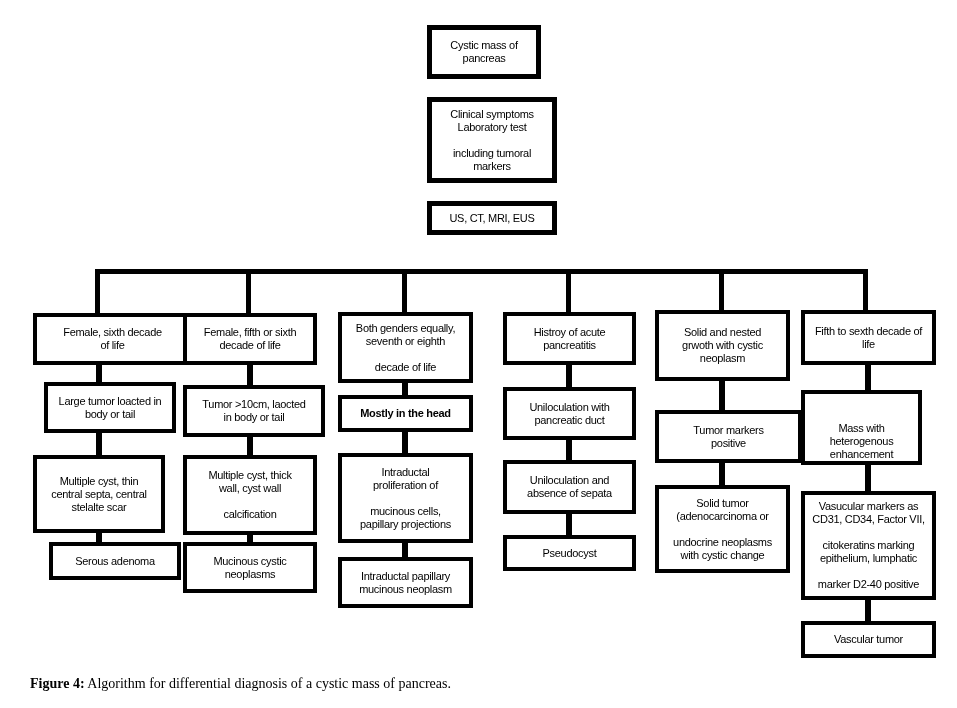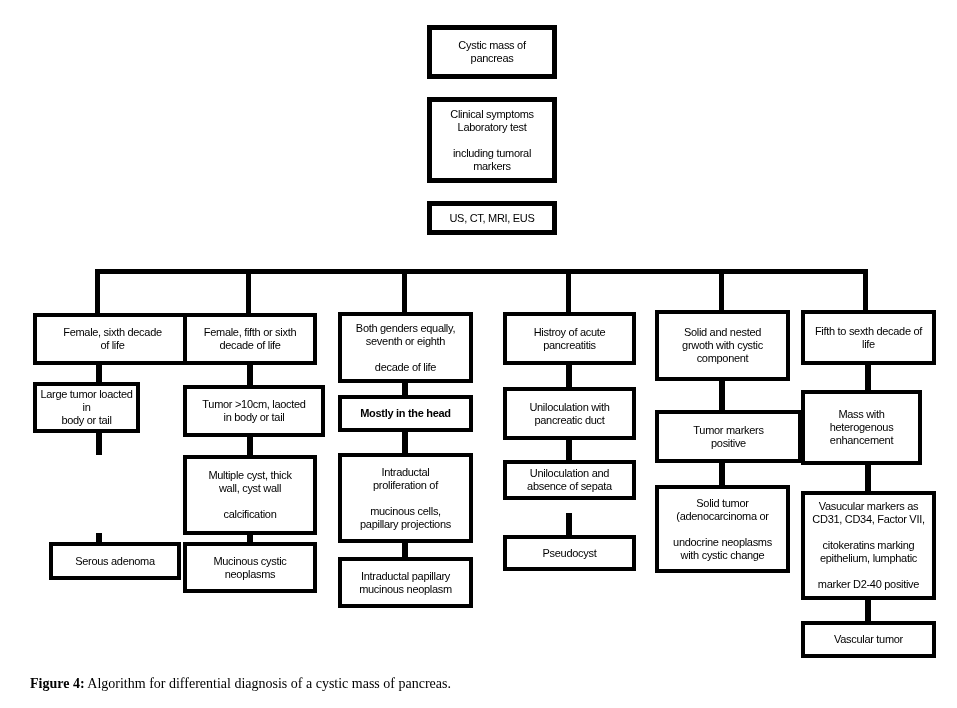--- a/index.html
+++ b/index.html
@@ -59,7 +59,7 @@
 
 <div class="canvas">
 
-  <div class="box top" style="left:427px; top:25px; width:130px; height:54px;">
+  <div class="box top" style="left:427px; top:25px; width:114px; height:54px;">
     <span class="box-text">Cystic mass of
 pancreas</span>
   </div>

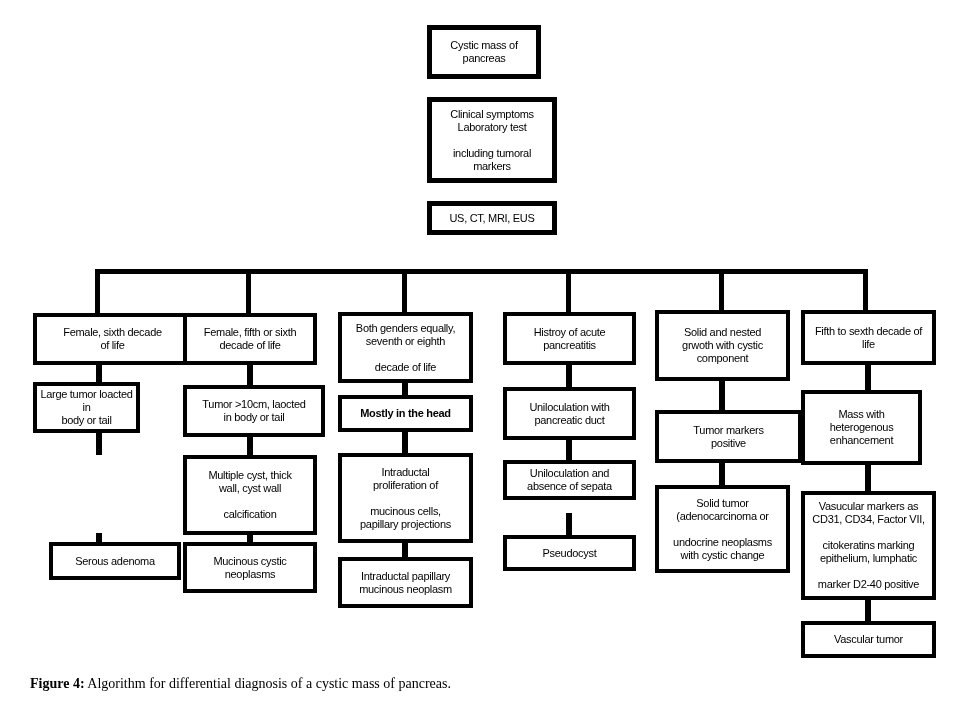--- a/index.html
+++ b/index.html
@@ -165,7 +165,7 @@
   <div class="box" style="left:655px; top:310px; width:135px; height:71px;">
     <span class="box-text">Solid and nested
 grwoth with cystic
-component</span>
+neoplasm</span>
   </div>
   <div class="vbar" style="left:719px; top:381px; width:6px; height:29px;"></div>
   <div class="box" style="left:655px; top:410px; width:147px; height:53px;">

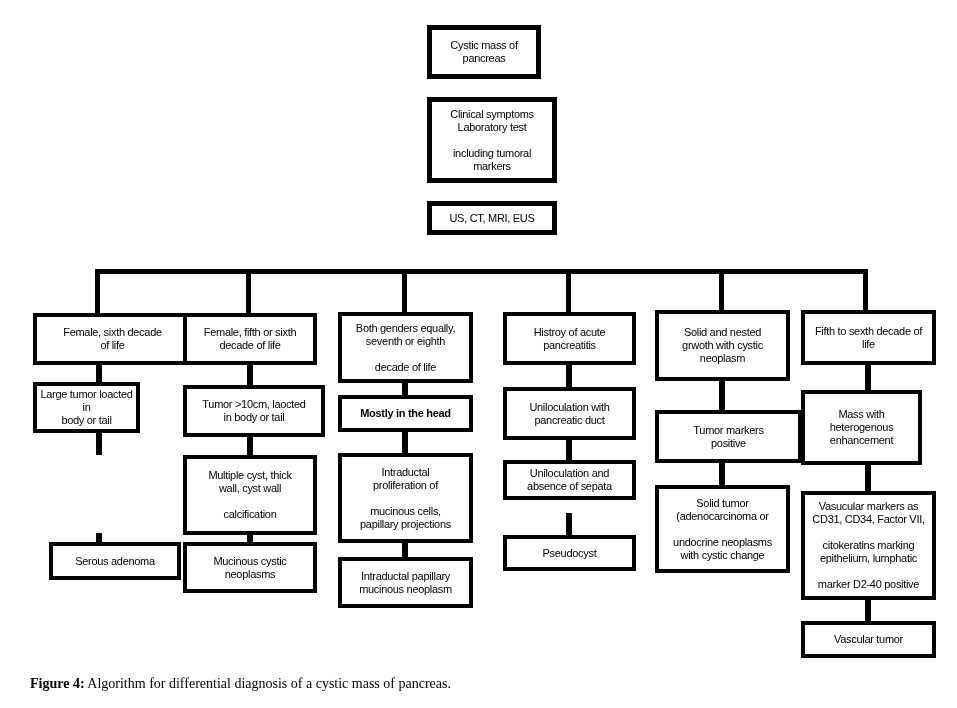--- a/index.html
+++ b/index.html
@@ -87,7 +87,7 @@
 of life</span>
   </div>
   <div class="vbar" style="left:96px; top:365px; width:6px; height:17px;"></div>
-  <div class="box" style="left:33px; top:382px; width:107px; height:51px;">
+  <div class="box" style="left:44px; top:382px; width:132px; height:51px;">
     <span class="box-text">Large tumor loacted in
 body or tail</span>
   </div>

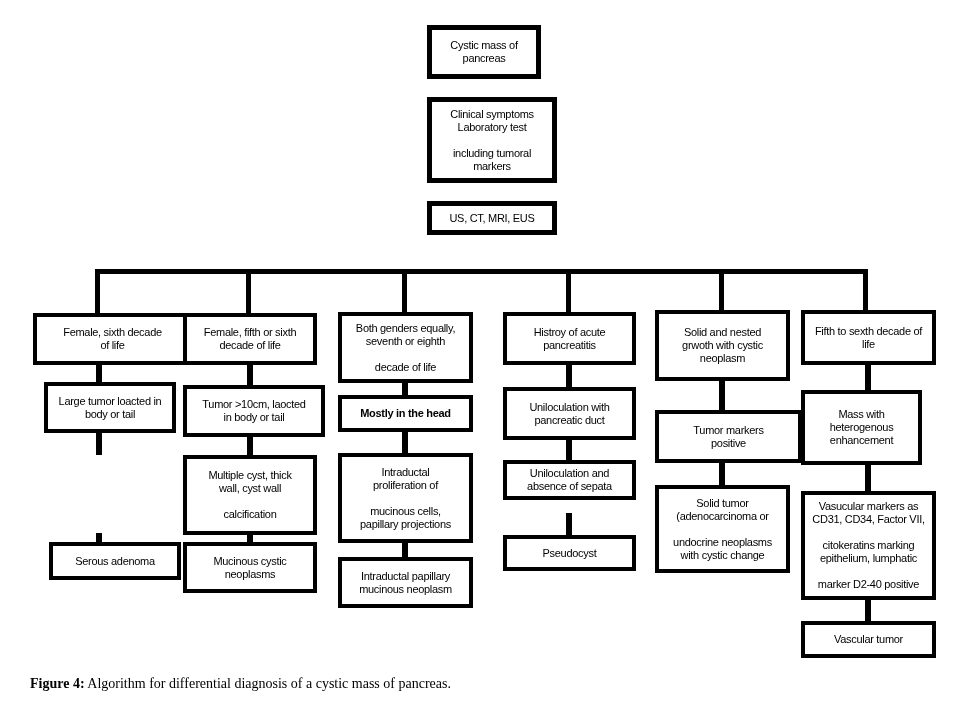--- a/index.html
+++ b/index.html
@@ -186,7 +186,7 @@
 life</span>
   </div>
   <div class="vbar" style="left:865px; top:365px; width:6px; height:25px;"></div>
-  <div class="box" style="left:801px; top:390px; width:121px; height:75px;">
+  <div class="box" style="left:801px; top:390px; width:121px; height:75px;align-items:flex-end;">
     <span class="box-text">Mass with
 heterogenous
 enhancement</span>

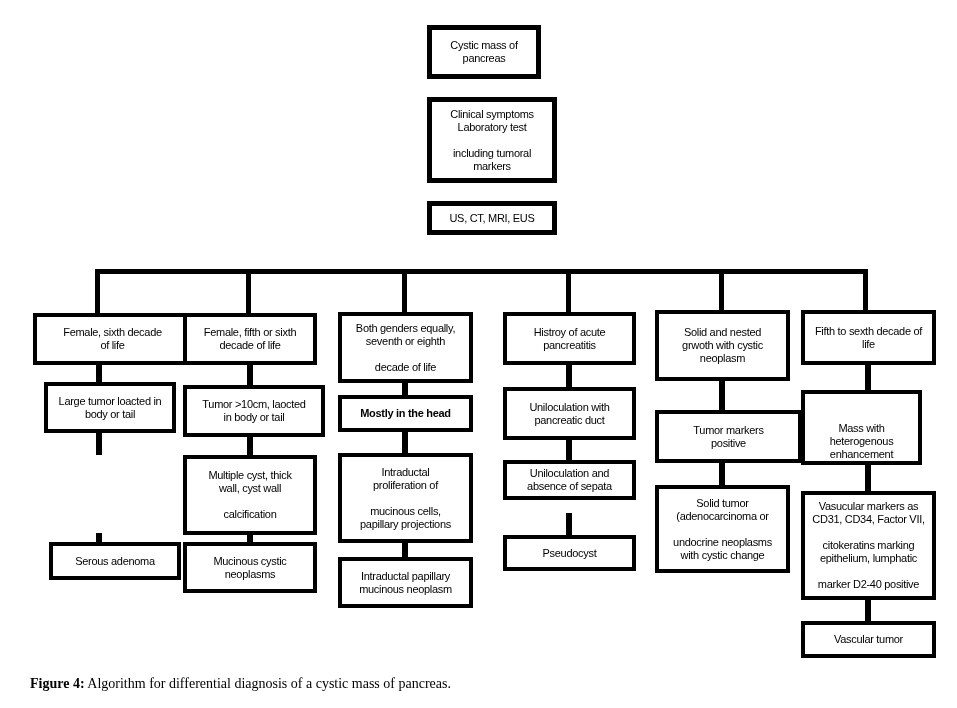--- a/index.html
+++ b/index.html
@@ -92,6 +92,11 @@
 body or tail</span>
   </div>
   <div class="vbar" style="left:96px; top:433px; width:6px; height:22px;"></div>
+  <div class="box" style="left:33px; top:455px; width:132px; height:78px;">
+    <span class="box-text">Multiple cyst, thin
+central septa, central
+stelalte scar</span>
+  </div>
   <div class="vbar" style="left:96px; top:533px; width:6px; height:9px;"></div>
   <div class="box" style="left:33px; top:542px; width:132px; height:38px;margin-left:16px;">
     <span class="box-text">Serous adenoma</span>

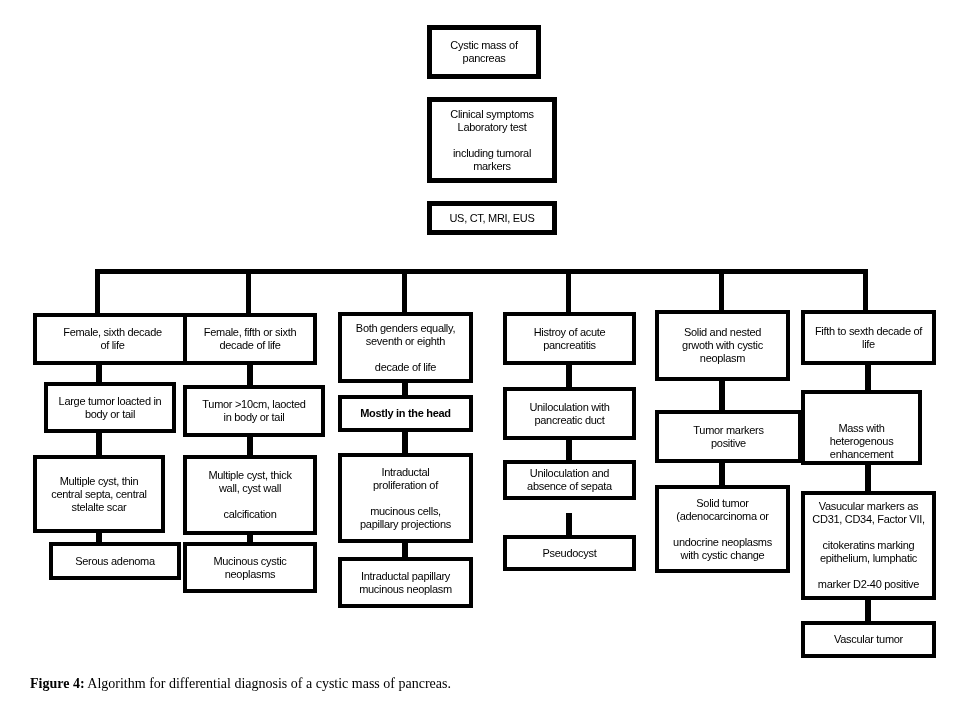--- a/index.html
+++ b/index.html
@@ -158,7 +158,7 @@
 pancreatic duct</span>
   </div>
   <div class="vbar" style="left:566px; top:440px; width:6px; height:20px;"></div>
-  <div class="box" style="left:503px; top:460px; width:133px; height:40px;">
+  <div class="box" style="left:503px; top:460px; width:133px; height:54px;">
     <span class="box-text">Uniloculation and
 absence of sepata</span>
   </div>

